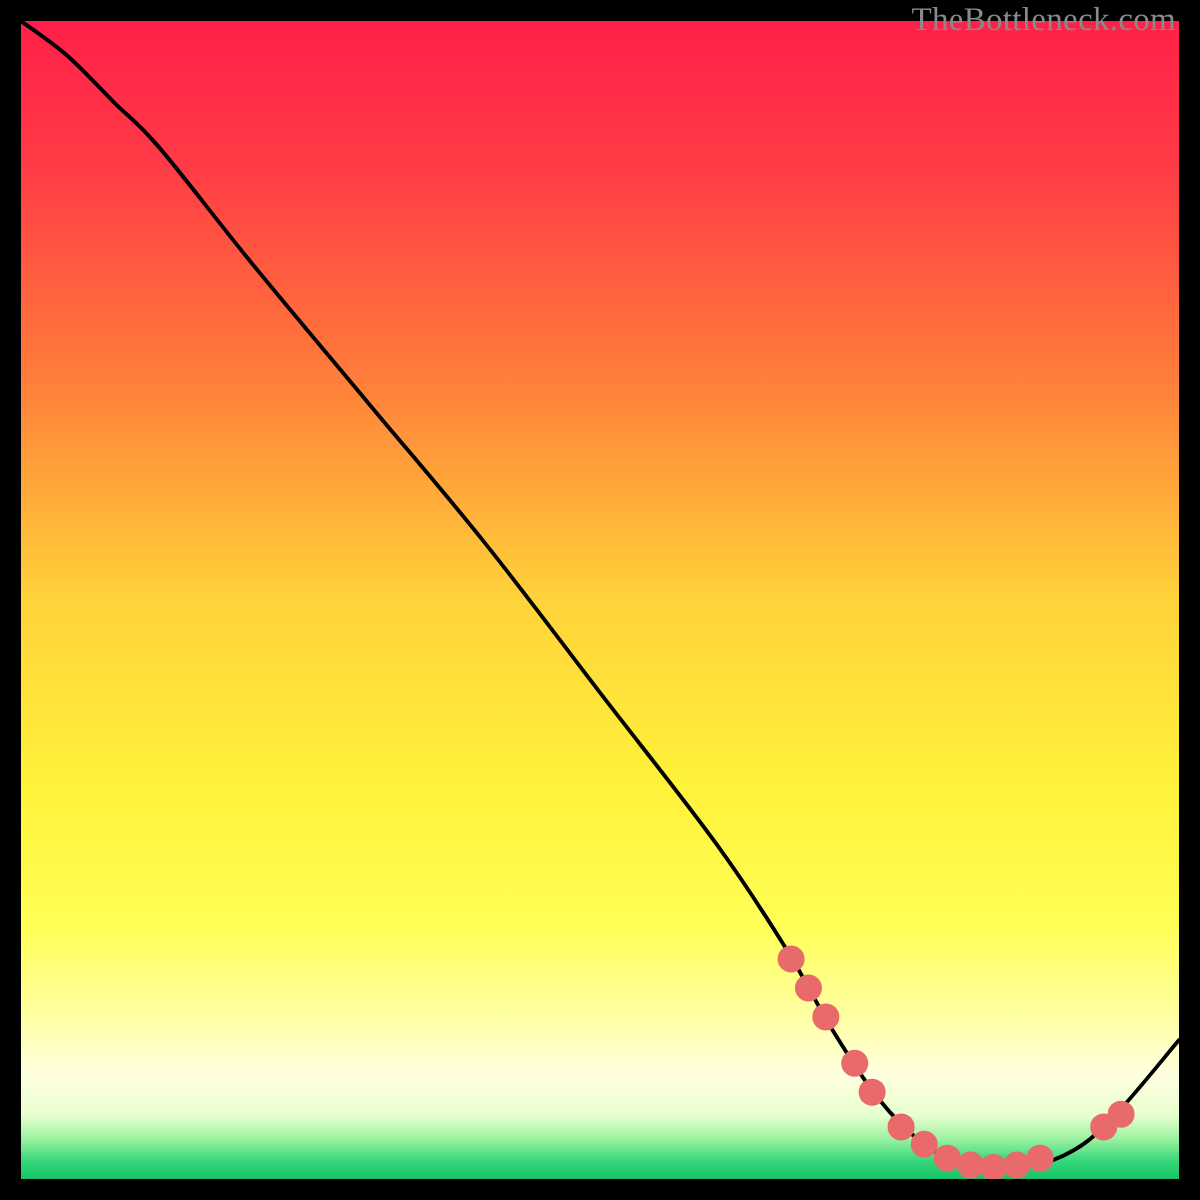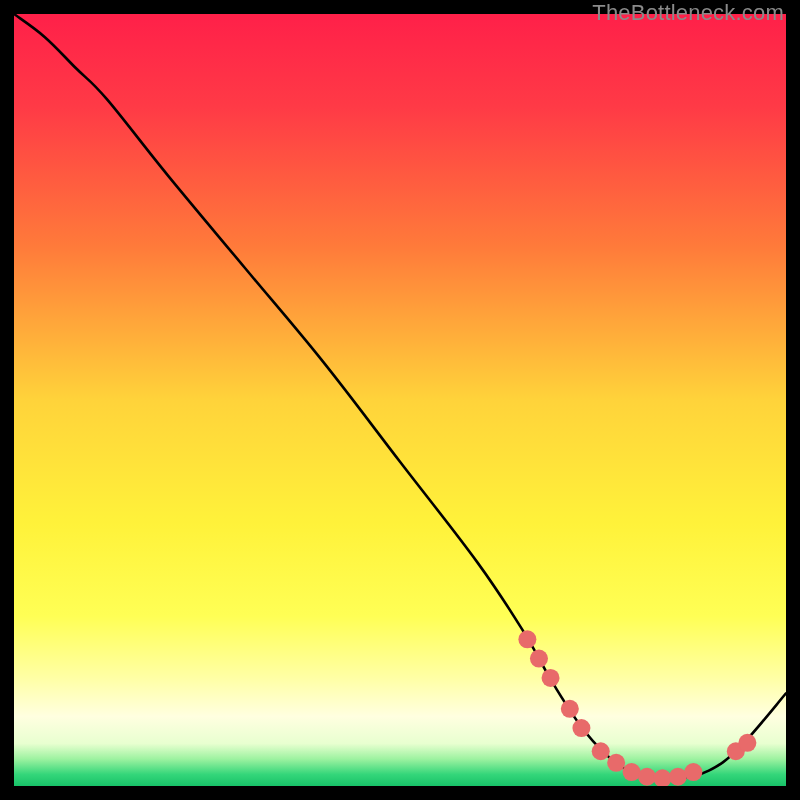--- a/index.html
+++ b/index.html
@@ -22,7 +22,7 @@
     position: absolute;
     top: 0px;
     right: 16px;
-    font-family: Liberation Sans, sans-serif;
+    font-family: Liberation Serif, serif;
     font-size: 22px;
     color: #8a8a8a;
     letter-spacing: 0.2px;

